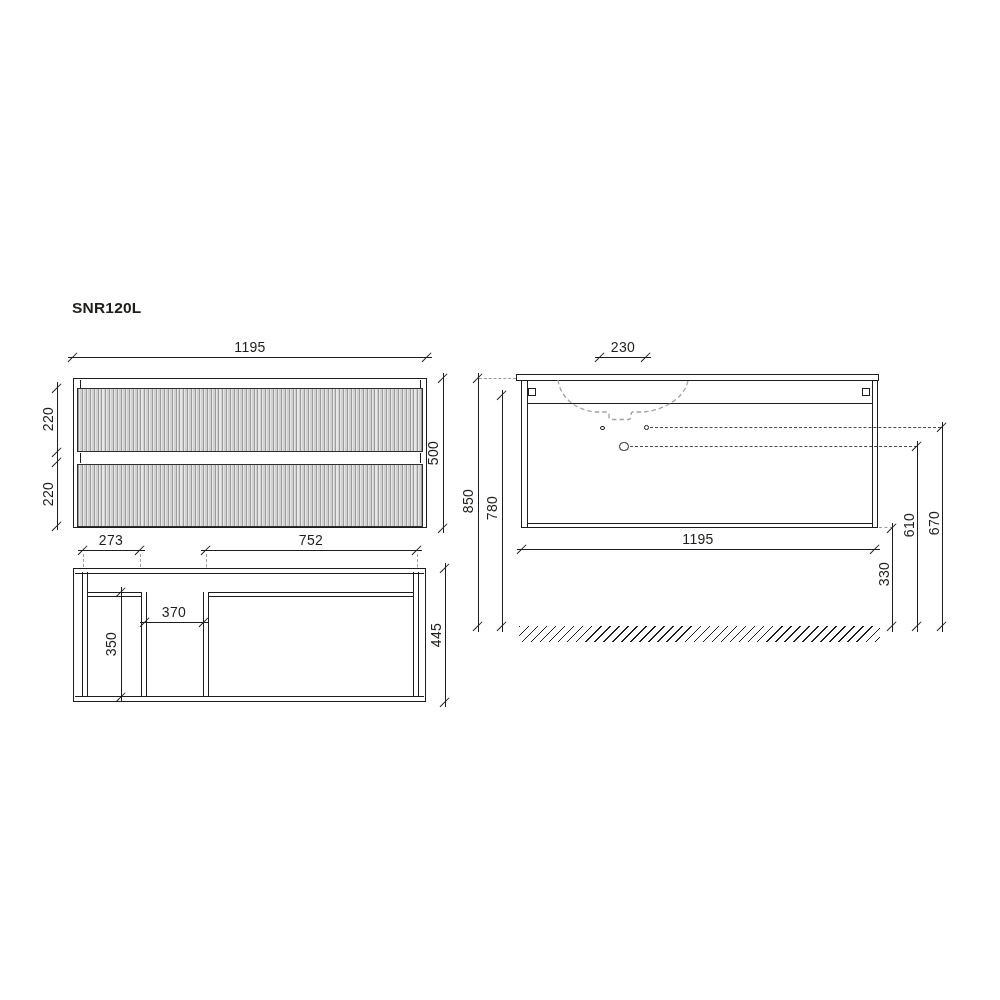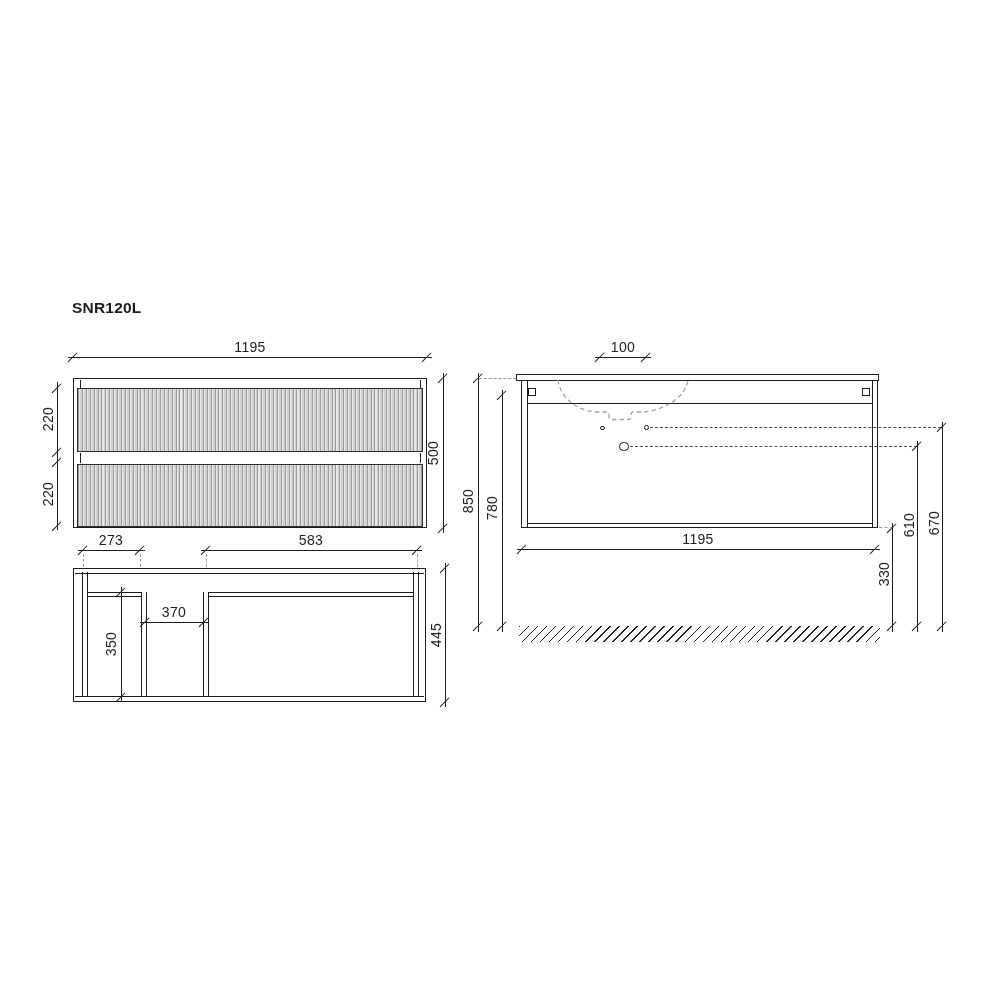--- a/index.html
+++ b/index.html
@@ -115,7 +115,7 @@
 
   <div>
 
-    <span class="dl" style="left:623px;top:339px">100</span>
+    <span class="dl" style="left:623px;top:339px">230</span>
     <i class="hl" style="left:595px;top:357px;width:56px"></i>
     <i class="tk" style="left:599.3px;top:350.5px"></i>
     <i class="tk" style="left:645.3px;top:350.5px"></i>

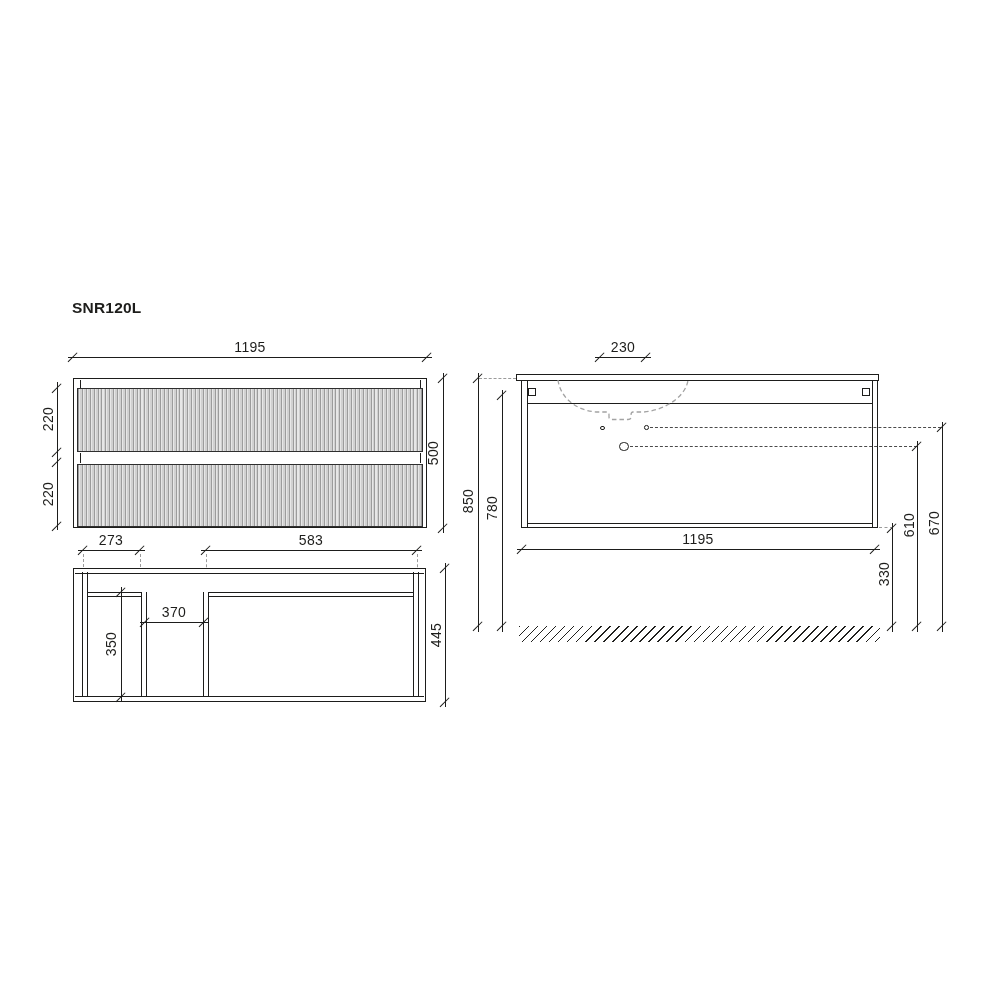--- a/index.html
+++ b/index.html
@@ -68,7 +68,7 @@
     <i class="tk" style="left:82.3px;top:543.5px"></i>
     <i class="tk" style="left:139.3px;top:543.5px"></i>
 
-    <span class="dl" style="left:311px;top:532px">583</span>
+    <span class="dl" style="left:311px;top:532px">752</span>
     <i class="hl" style="left:201px;top:550px;width:221px"></i>
     <i class="tk" style="left:205.3px;top:543.5px"></i>
     <i class="tk" style="left:416.3px;top:543.5px"></i>

